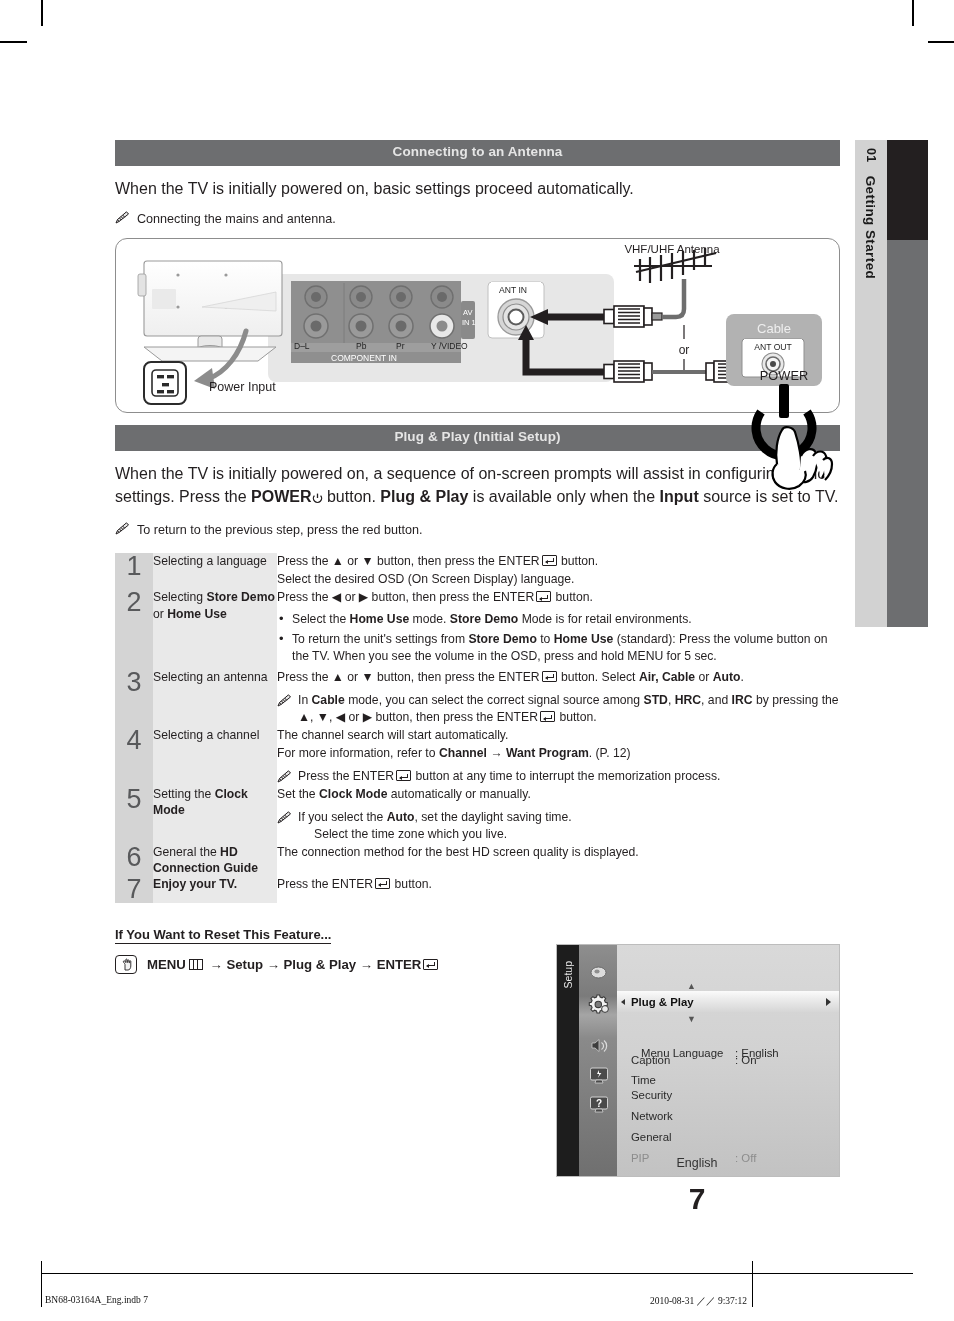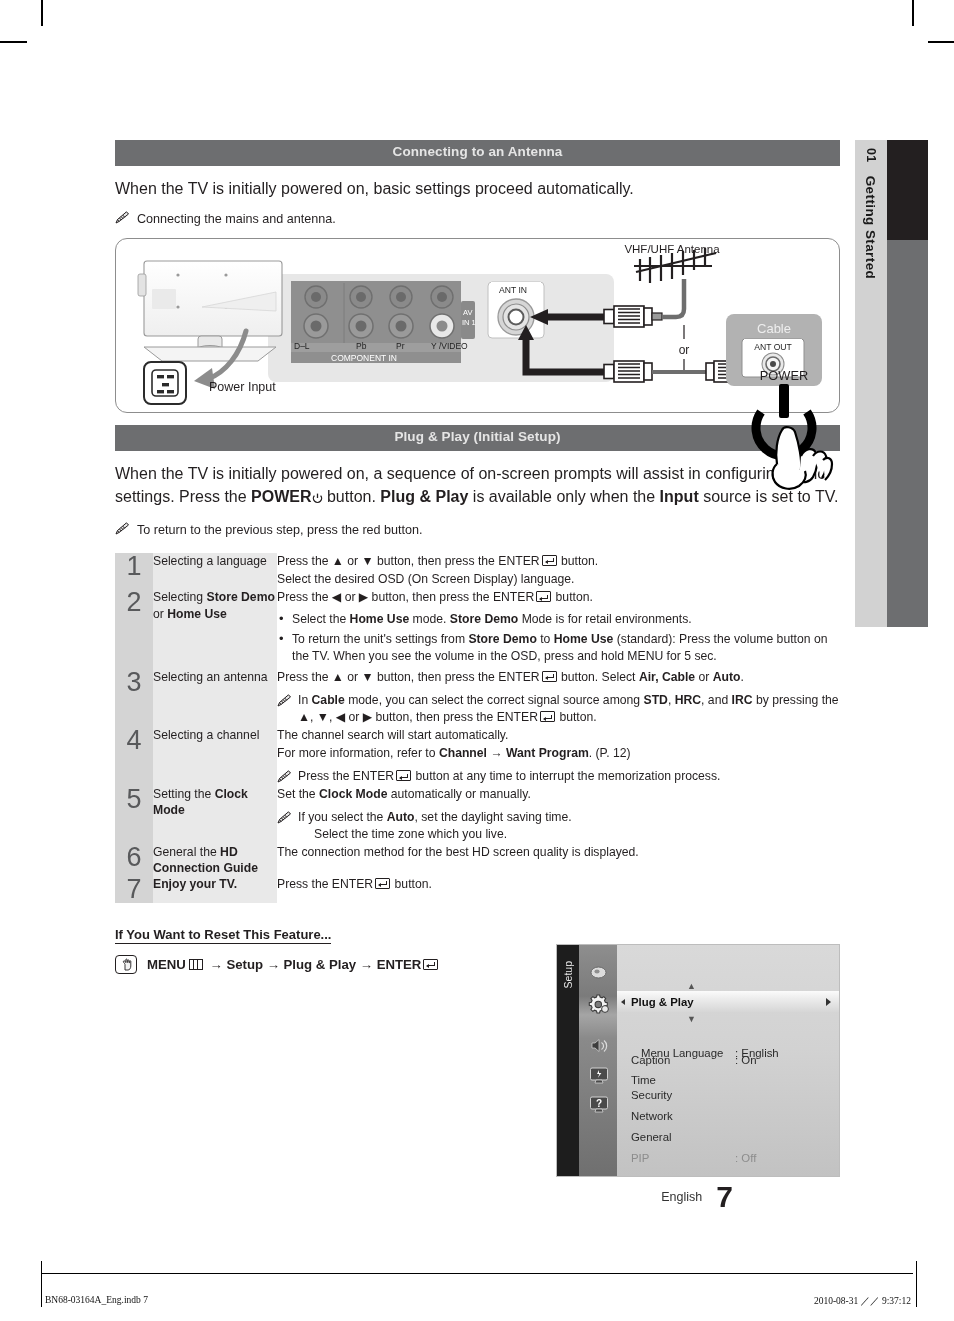--- a/index.html
+++ b/index.html
@@ -160,7 +160,7 @@
   .osd-caret { position:absolute; left:70px; color:#555; font-size:9px; }
 
   #page-foot { position:absolute; left:556px; top:1180px; width:284px; height:34px;
-               display:flex; align-items:center; justify-content:center; gap:14px; padding-right:2px; }
+               display:flex; align-items:center; justify-content:flex-end; gap:14px; padding-right:2px;flex-direction:column; }
   #english { font-size:12.5px; color:#333; }
   #pagenum { font-size:30px; font-weight:bold; color:#231f20; line-height:1; }
 

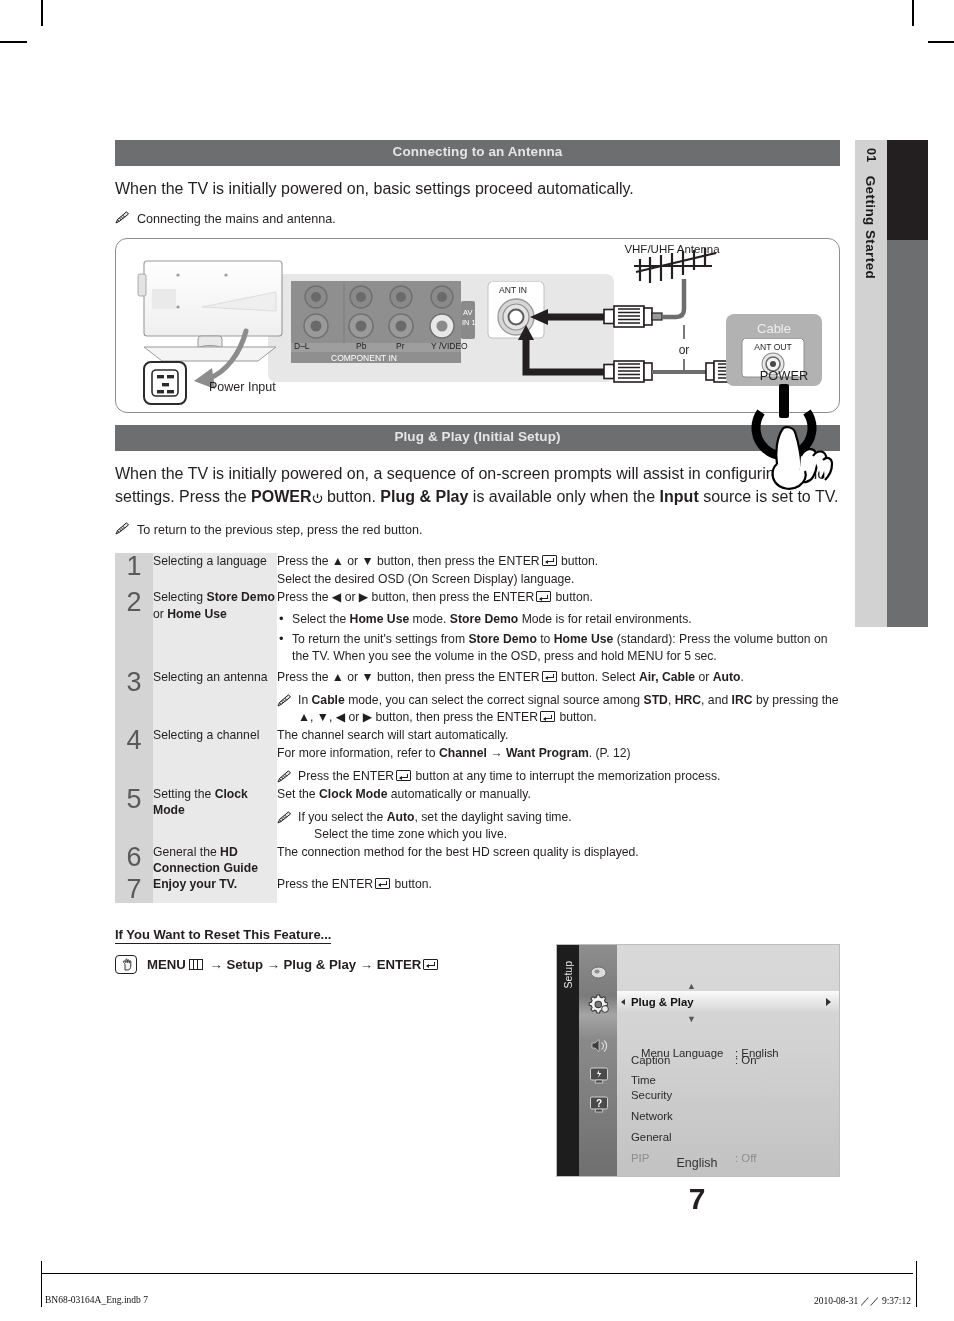--- a/index.html
+++ b/index.html
@@ -165,7 +165,7 @@
   #pagenum { font-size:30px; font-weight:bold; color:#231f20; line-height:1; }
 
   
-  #footer { position:absolute; left:41px; top:1273px; width:876px; height:48px; }
+  #footer { position:absolute; left:41px; top:1273px; width:712px; height:48px; }
   #footer .rule { position:absolute; left:0; top:0; width:872px; height:1px; background:#000; }
   #footer .fl { position:absolute; left:4px; top:22px; font-size:9.5px; font-family:"Liberation Serif", serif; color:#111; }
   #footer .fr { position:absolute; right:6px; top:22px; font-size:9.5px; font-family:"Liberation Serif", serif; color:#111; }

